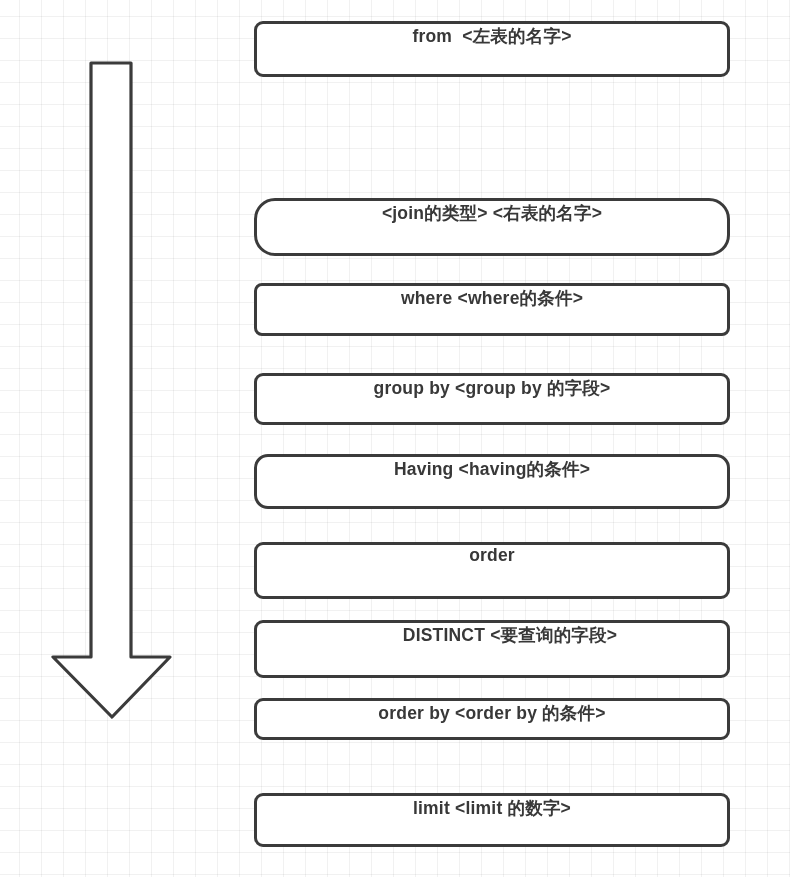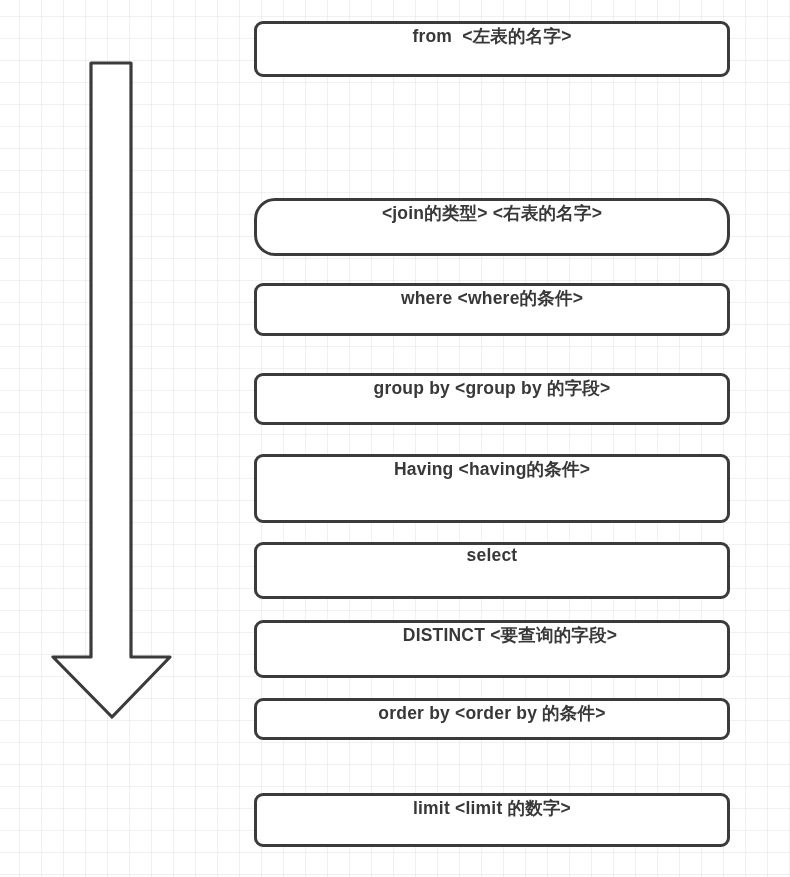--- a/index.html
+++ b/index.html
@@ -72,7 +72,7 @@
     <span class="label">&lt;join的类型&gt; &lt;右表的名字&gt;</span>
   </div>
 
-  <div class="flow-box" style="top:283px; height:53px;">
+  <div class="flow-box" style="top:283px; height:53px;border-radius:8px;">
     <span class="label">where &lt;where的条件&gt;</span>
   </div>
 

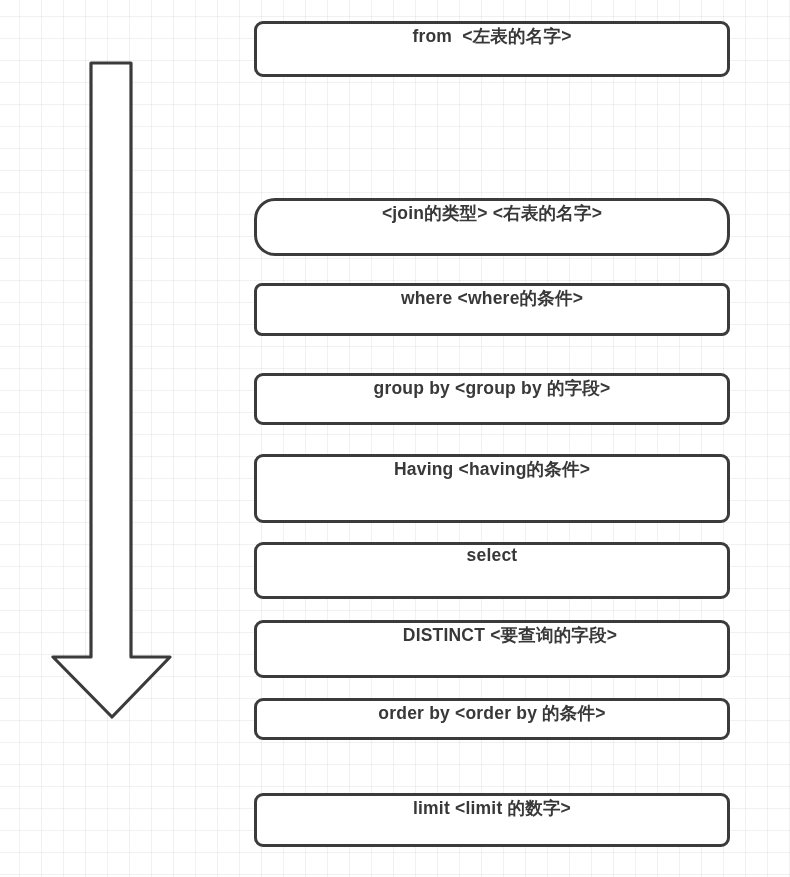--- a/index.html
+++ b/index.html
@@ -80,7 +80,7 @@
     <span class="label">group by &lt;group by 的字段&gt;</span>
   </div>
 
-  <div class="flow-box" style="top:454px; height:69px;">
+  <div class="flow-box" style="top:454px; height:55px;border-radius:14px;">
     <span class="label">Having &lt;having的条件&gt;</span>
   </div>
 

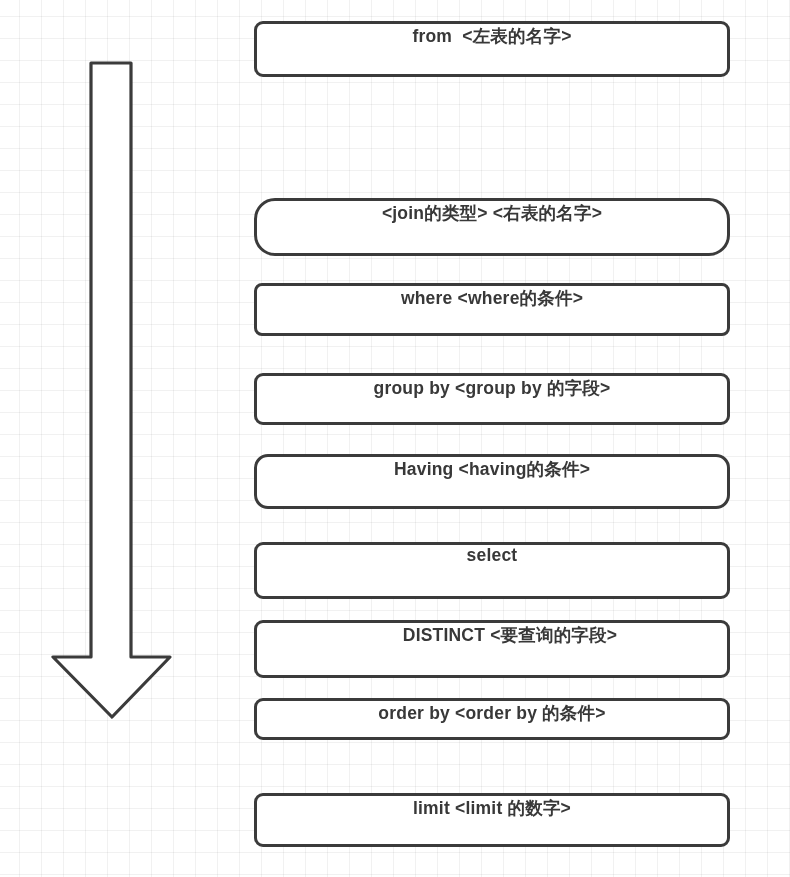--- a/index.html
+++ b/index.html
@@ -85,7 +85,7 @@
   </div>
 
   <div class="flow-box" style="top:542px; height:57px;">
-    <span class="label">select</span>
+    <span class="label">order</span>
   </div>
 
   <div class="flow-box" style="top:620px; height:58px;padding-left:36px;">

